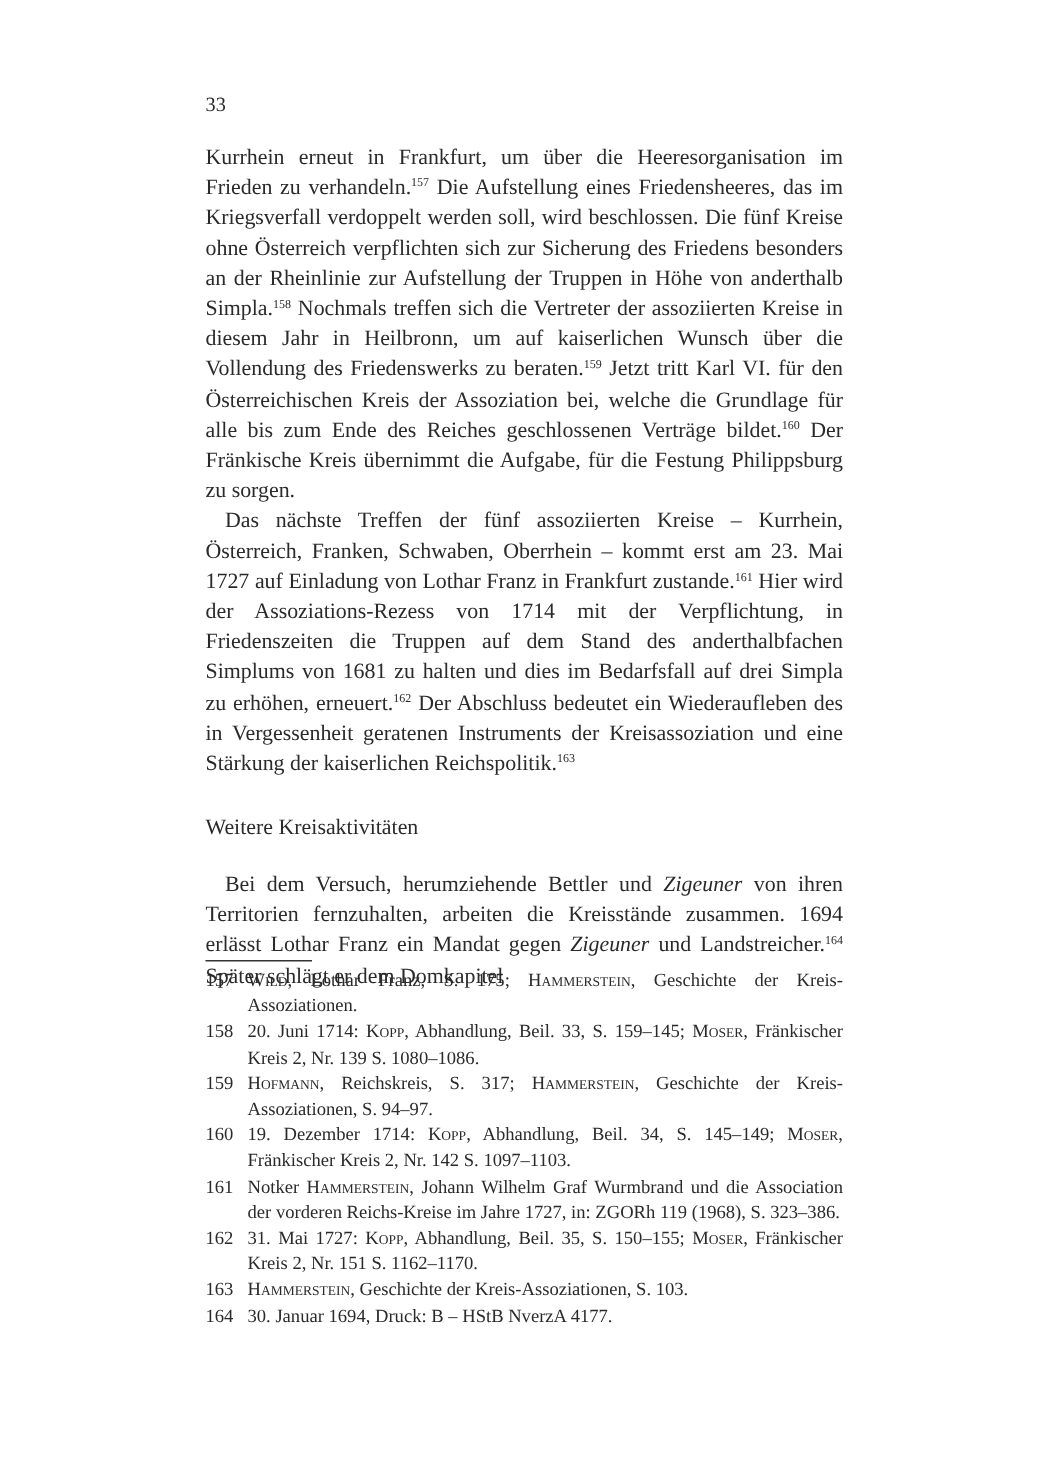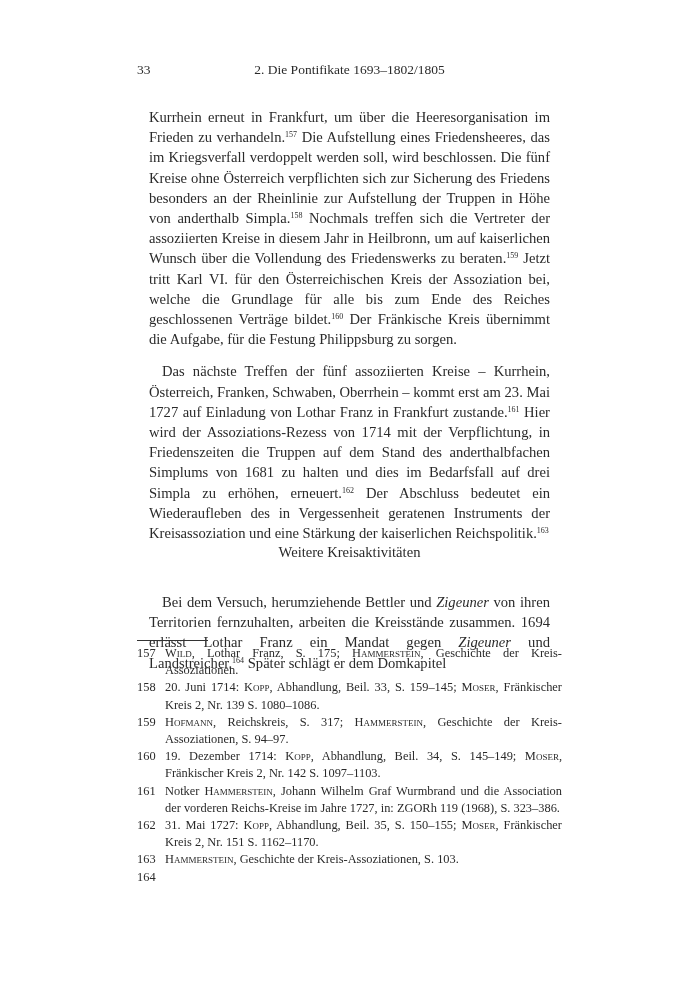--- a/index.html
+++ b/index.html
@@ -28,7 +28,6 @@
 <div class="page">
   <div class="header">
     <span class="page-num">33</span>
-    <span class="running-head">2. Die Pontifikate 1693–1802/1805</span>
   </div>
 
   <div class="body-text">

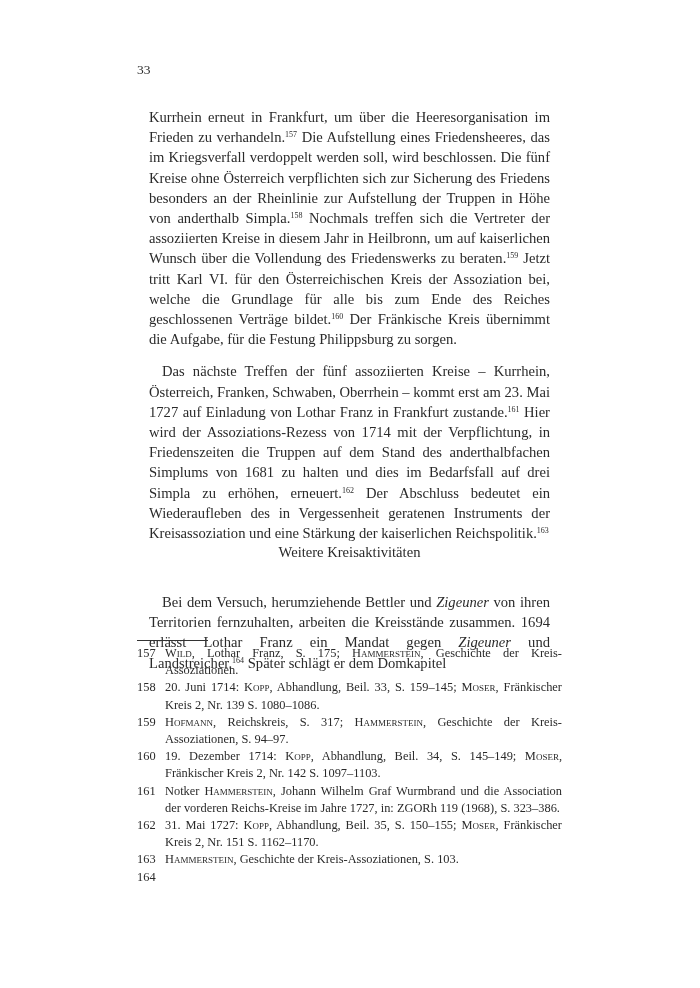--- a/index.html
+++ b/index.html
@@ -10,7 +10,7 @@
     .page-num { position: absolute; left: 0; top: 0; }
     .running-head { position: absolute; left: 0; width: 425px; text-align: center; top: 0; }
     .body-text { position: absolute; top: 95px; left: 0; width: 425px; font-size: 14.6px; line-height: 20.2px; }
-    .para { margin: 12px; text-align: justify; text-align-last: left; }
+    .para { margin: 0; text-align: justify; text-align-last: left; }
     .para.indent { text-indent: 13px; }
     sup { font-size: 8px; vertical-align: 5px; line-height: 0; }
     .section-heading { position: absolute; top: 544px; left: 0; width: 425px; text-align: center; font-size: 14.6px; }

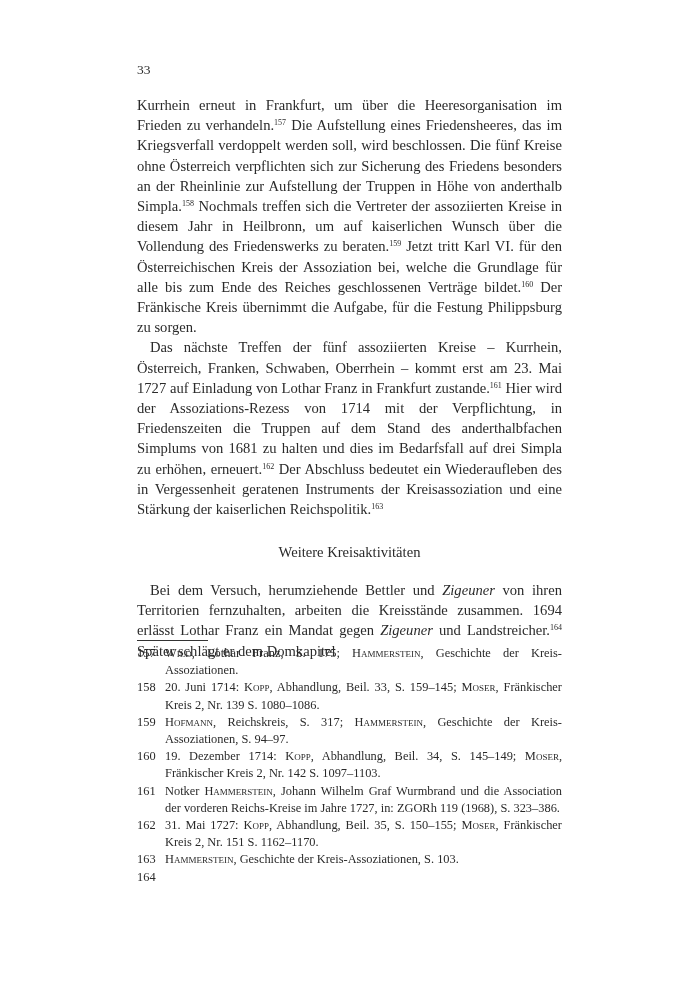--- a/index.html
+++ b/index.html
@@ -13,7 +13,7 @@
     .para { margin: 0; text-align: justify; text-align-last: left; }
     .para.indent { text-indent: 13px; }
     sup { font-size: 8px; vertical-align: 5px; line-height: 0; }
-    .section-heading { position: absolute; top: 544px; left: 0; width: 425px; text-align: center; font-size: 14.6px; }
+    .section-heading { position: absolute; top: 544px; left: 0; width: 425px; font-size: 14.6px; }
     .body-text-2 { position: absolute; top: 580px; left: 0; width: 425px; font-size: 14.6px; line-height: 20.2px; }
     .fn-rule { position: absolute; top: 640px; left: 0; width: 71px; border-top: 1px solid #333; }
     .footnotes { position: absolute; top: 645px; left: 0; width: 425px; font-size: 12.4px; line-height: 17.2px; }

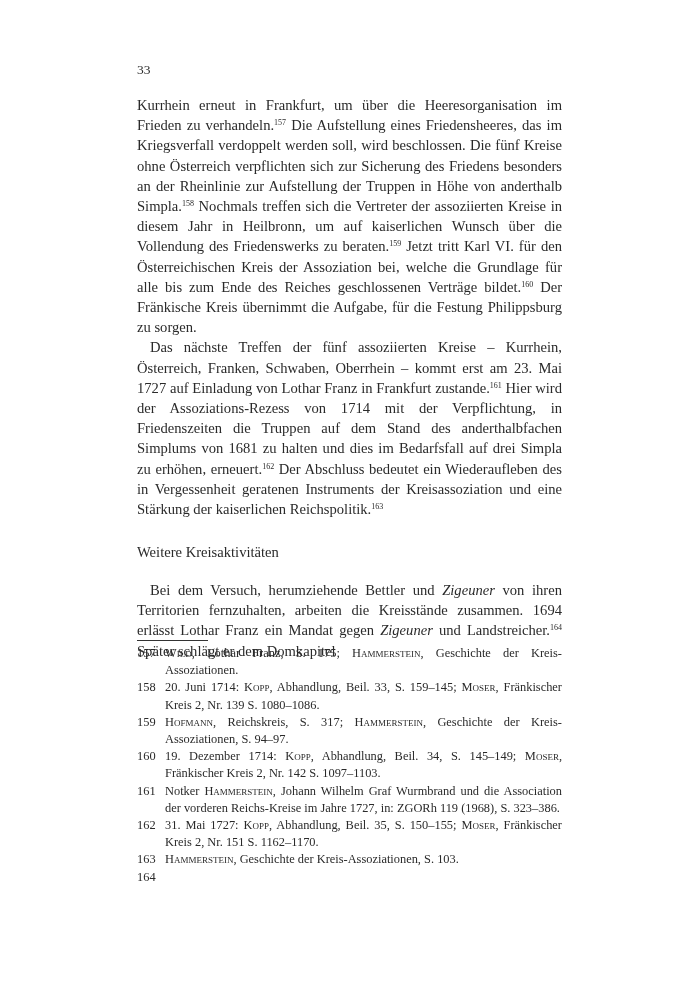--- a/index.html
+++ b/index.html
@@ -50,7 +50,7 @@
       <div class="fn"><span class="fn-num">161</span><span>Notker </span><span class="sc">Hammerstein</span><span>, Johann Wilhelm Graf Wurmbrand und die Association der vorderen Reichs-Kreise im Jahre 1727, in: ZGORh 119 (1968), S. 323–386.</span></div>
       <div class="fn"><span class="fn-num">162</span><span>31. Mai 1727: </span><span class="sc">Kopp</span><span>, Abhandlung, Beil. 35, S. 150–155; </span><span class="sc">Moser</span><span>, Fränkischer Kreis 2, Nr. 151 S. 1162–1170.</span></div>
       <div class="fn"><span class="fn-num">163</span><span class="sc">Hammerstein</span><span>, Geschichte der Kreis-Assoziationen, S. 103.</span></div>
-      <div class="fn"><span class="fn-num">164</span></div>
+      <div class="fn"><span class="fn-num">164</span><span>30. Januar 1694, Druck: B – HStB NverzA 4177.</span></div>
     </div>
 </div>
 

